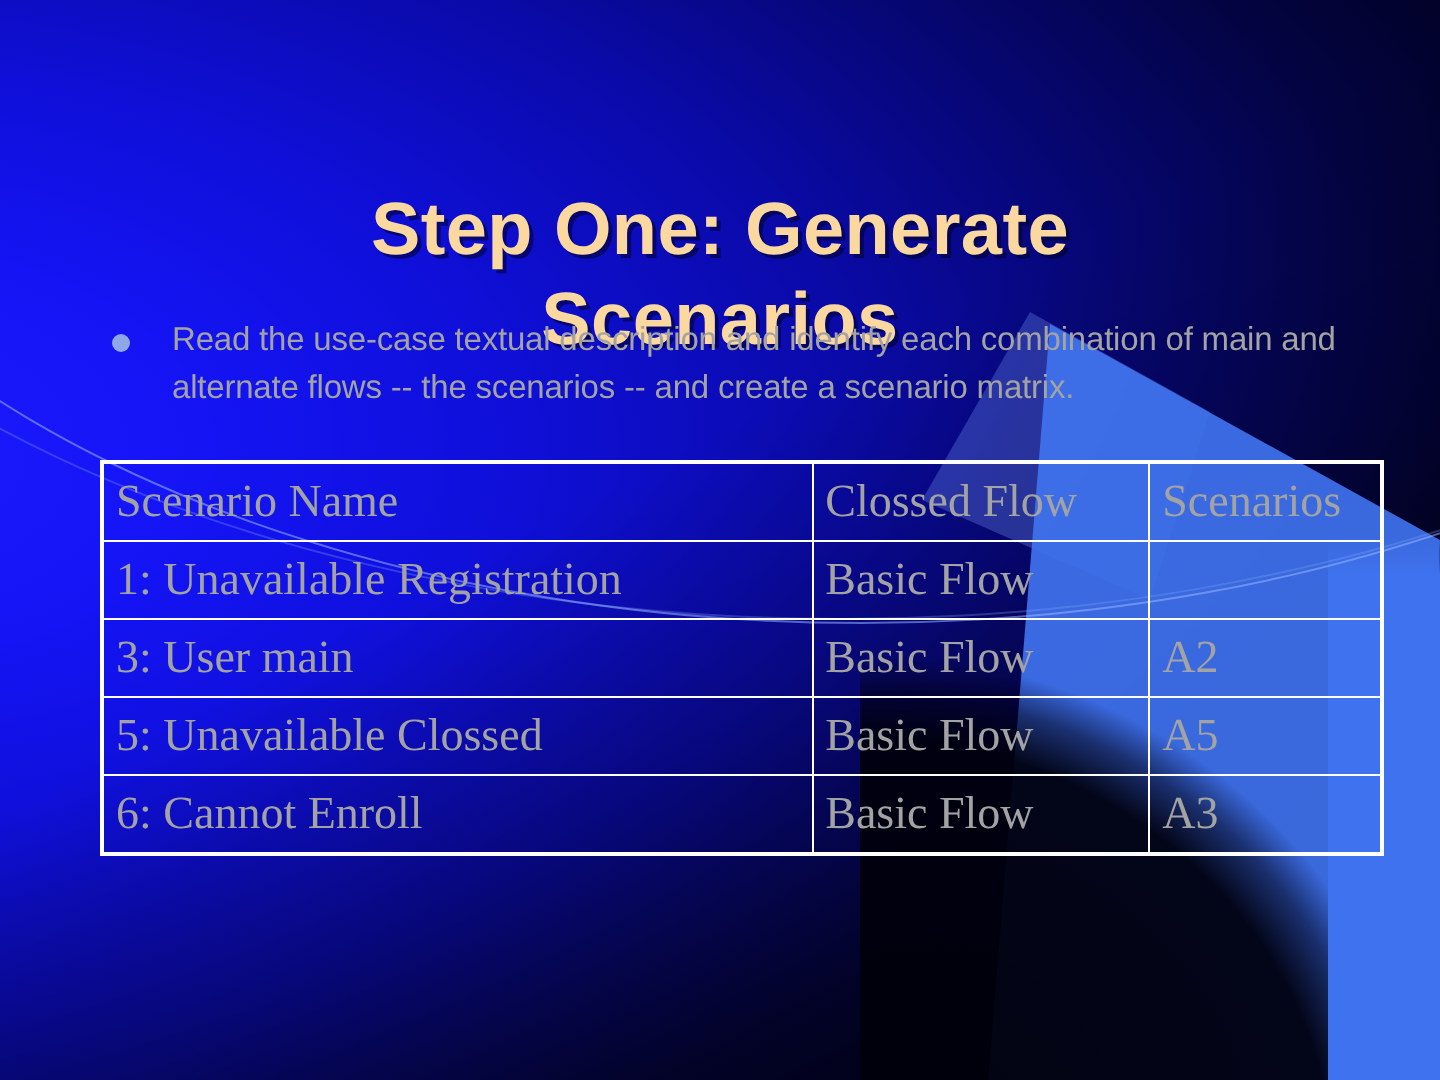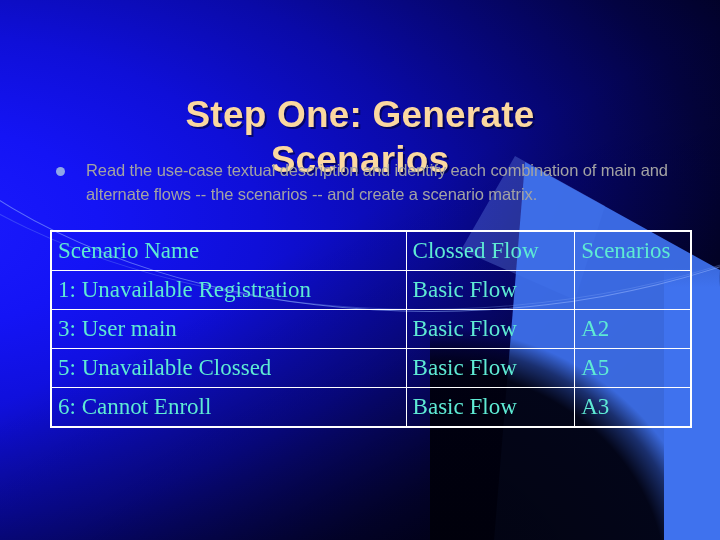--- a/index.html
+++ b/index.html
@@ -170,7 +170,7 @@
   }
   .matrix td {
     border: 1.5px solid #ffffff;
-    color: #5eead4;
+    color: #a3a3a3;
     font-size: 23px;
     line-height: 26px;
     height: 38px;

